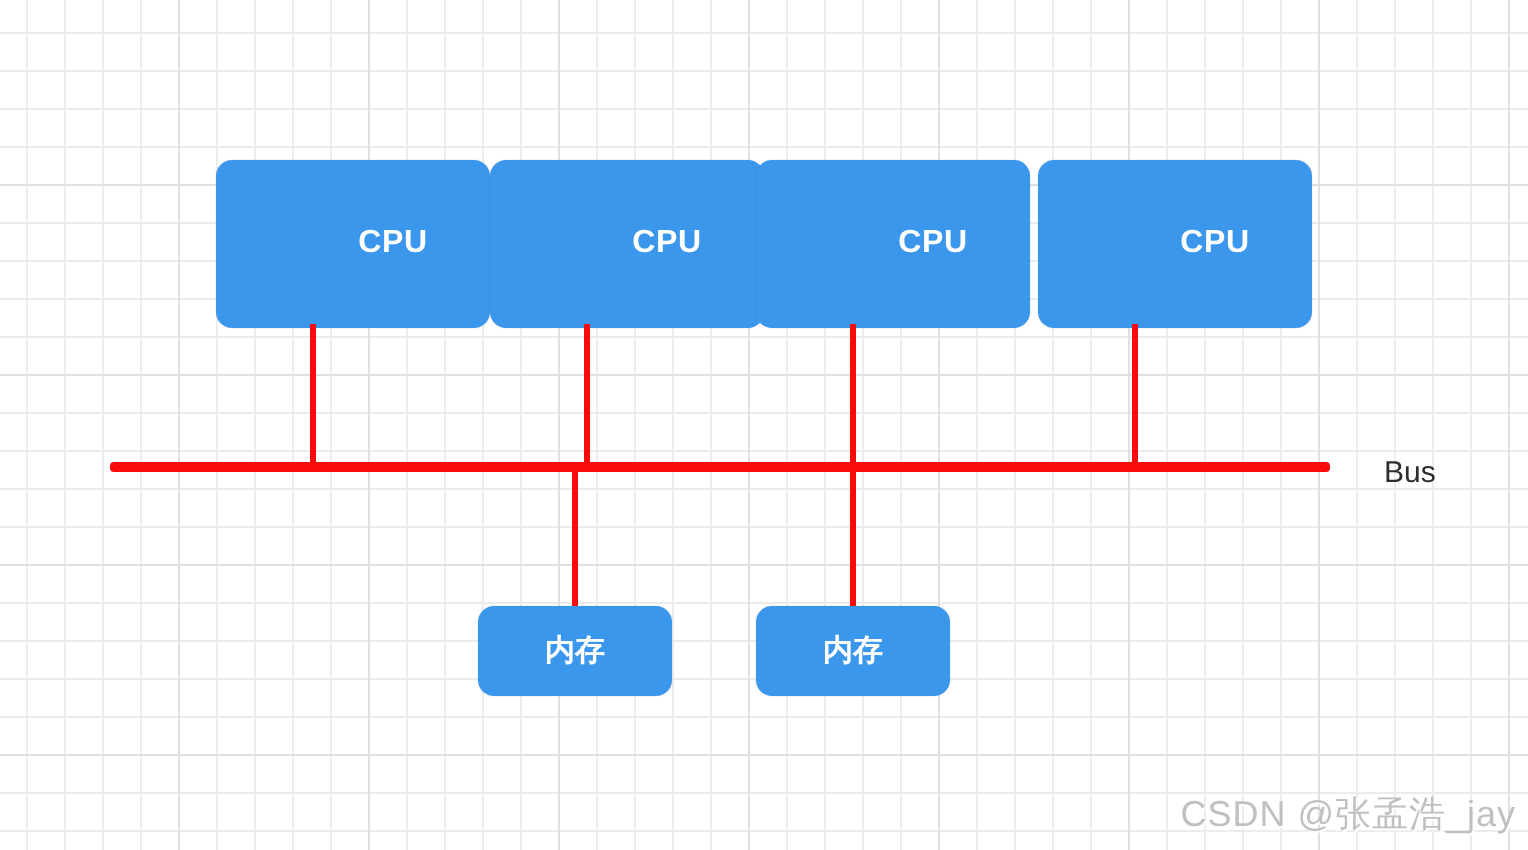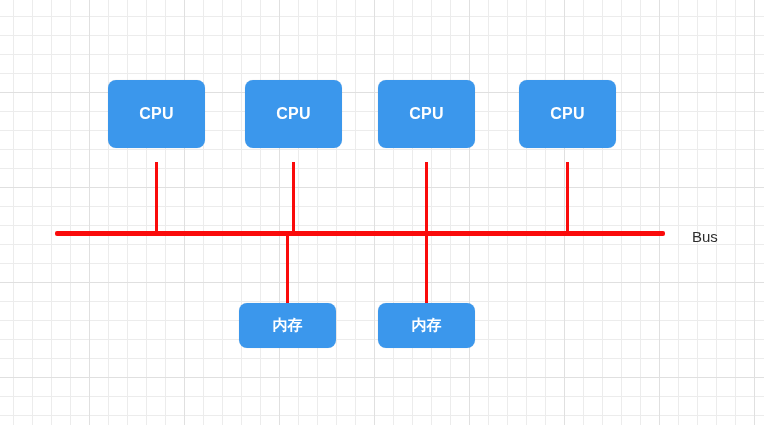--- a/index.html
+++ b/index.html
@@ -42,7 +42,7 @@
     font-weight: 600;
     box-shadow: 0 0 0 0.5px rgba(0,0,0,0.04);
   }
-  .cpu-node  { width: 97px; height: 68px; top: 80px;  font-size: 16px; letter-spacing: 0.3px; }
+  .cpu-node  { width: 97px; height: 84px; top: 80px;  font-size: 16px; letter-spacing: 0.3px; padding-left: 40px; }
   .mem-node  { width: 97px; height: 45px; top: 303px; font-size: 15px; text-align: right; }
   .connector {
     position: absolute;

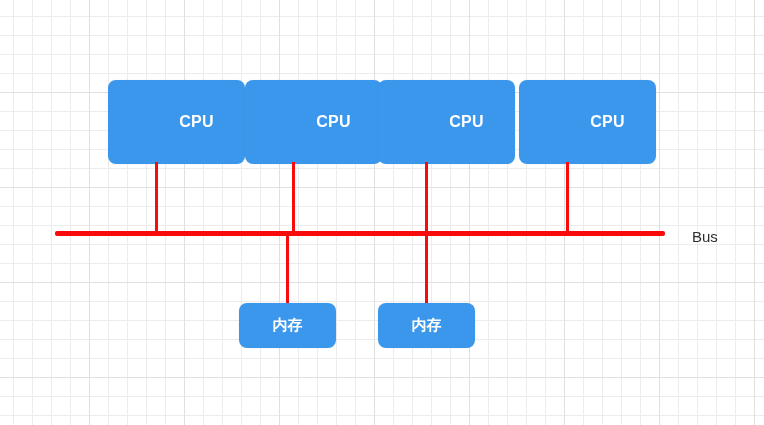--- a/index.html
+++ b/index.html
@@ -111,6 +111,7 @@
     <span>内存</span>
   </div>
 
+  <div class="watermark">CSDN @张孟浩_jay</div>
 
 </div>
 

